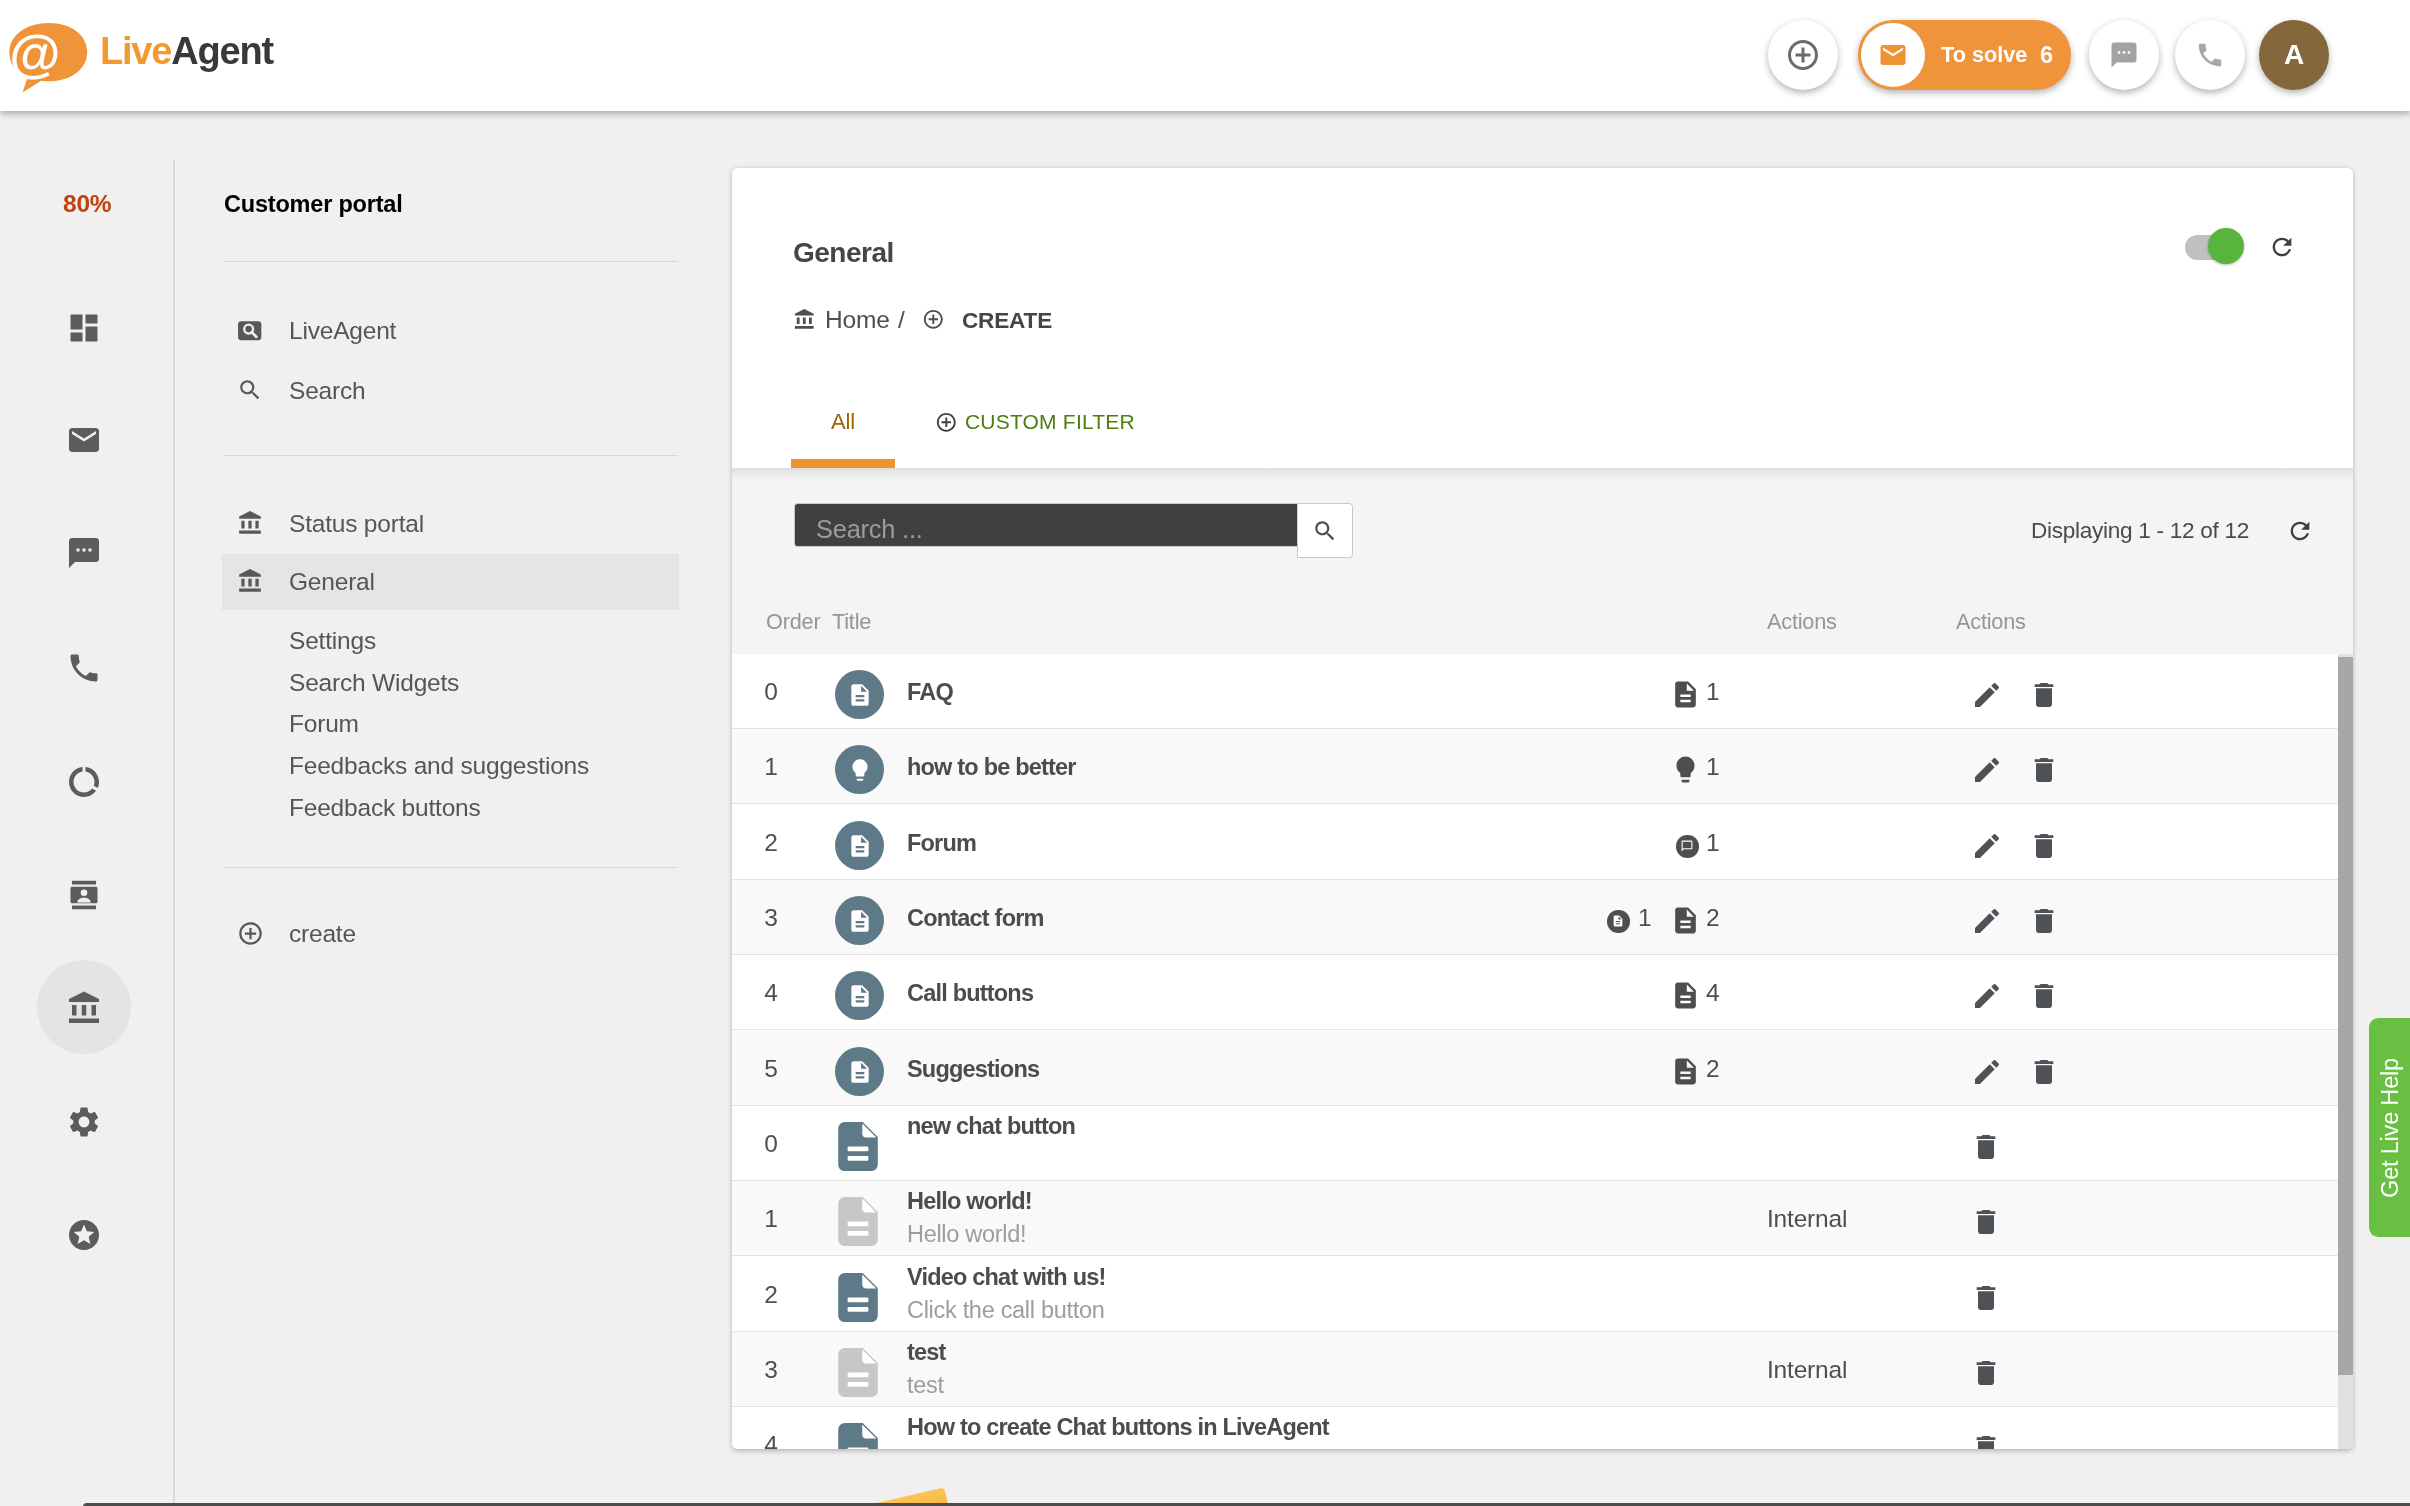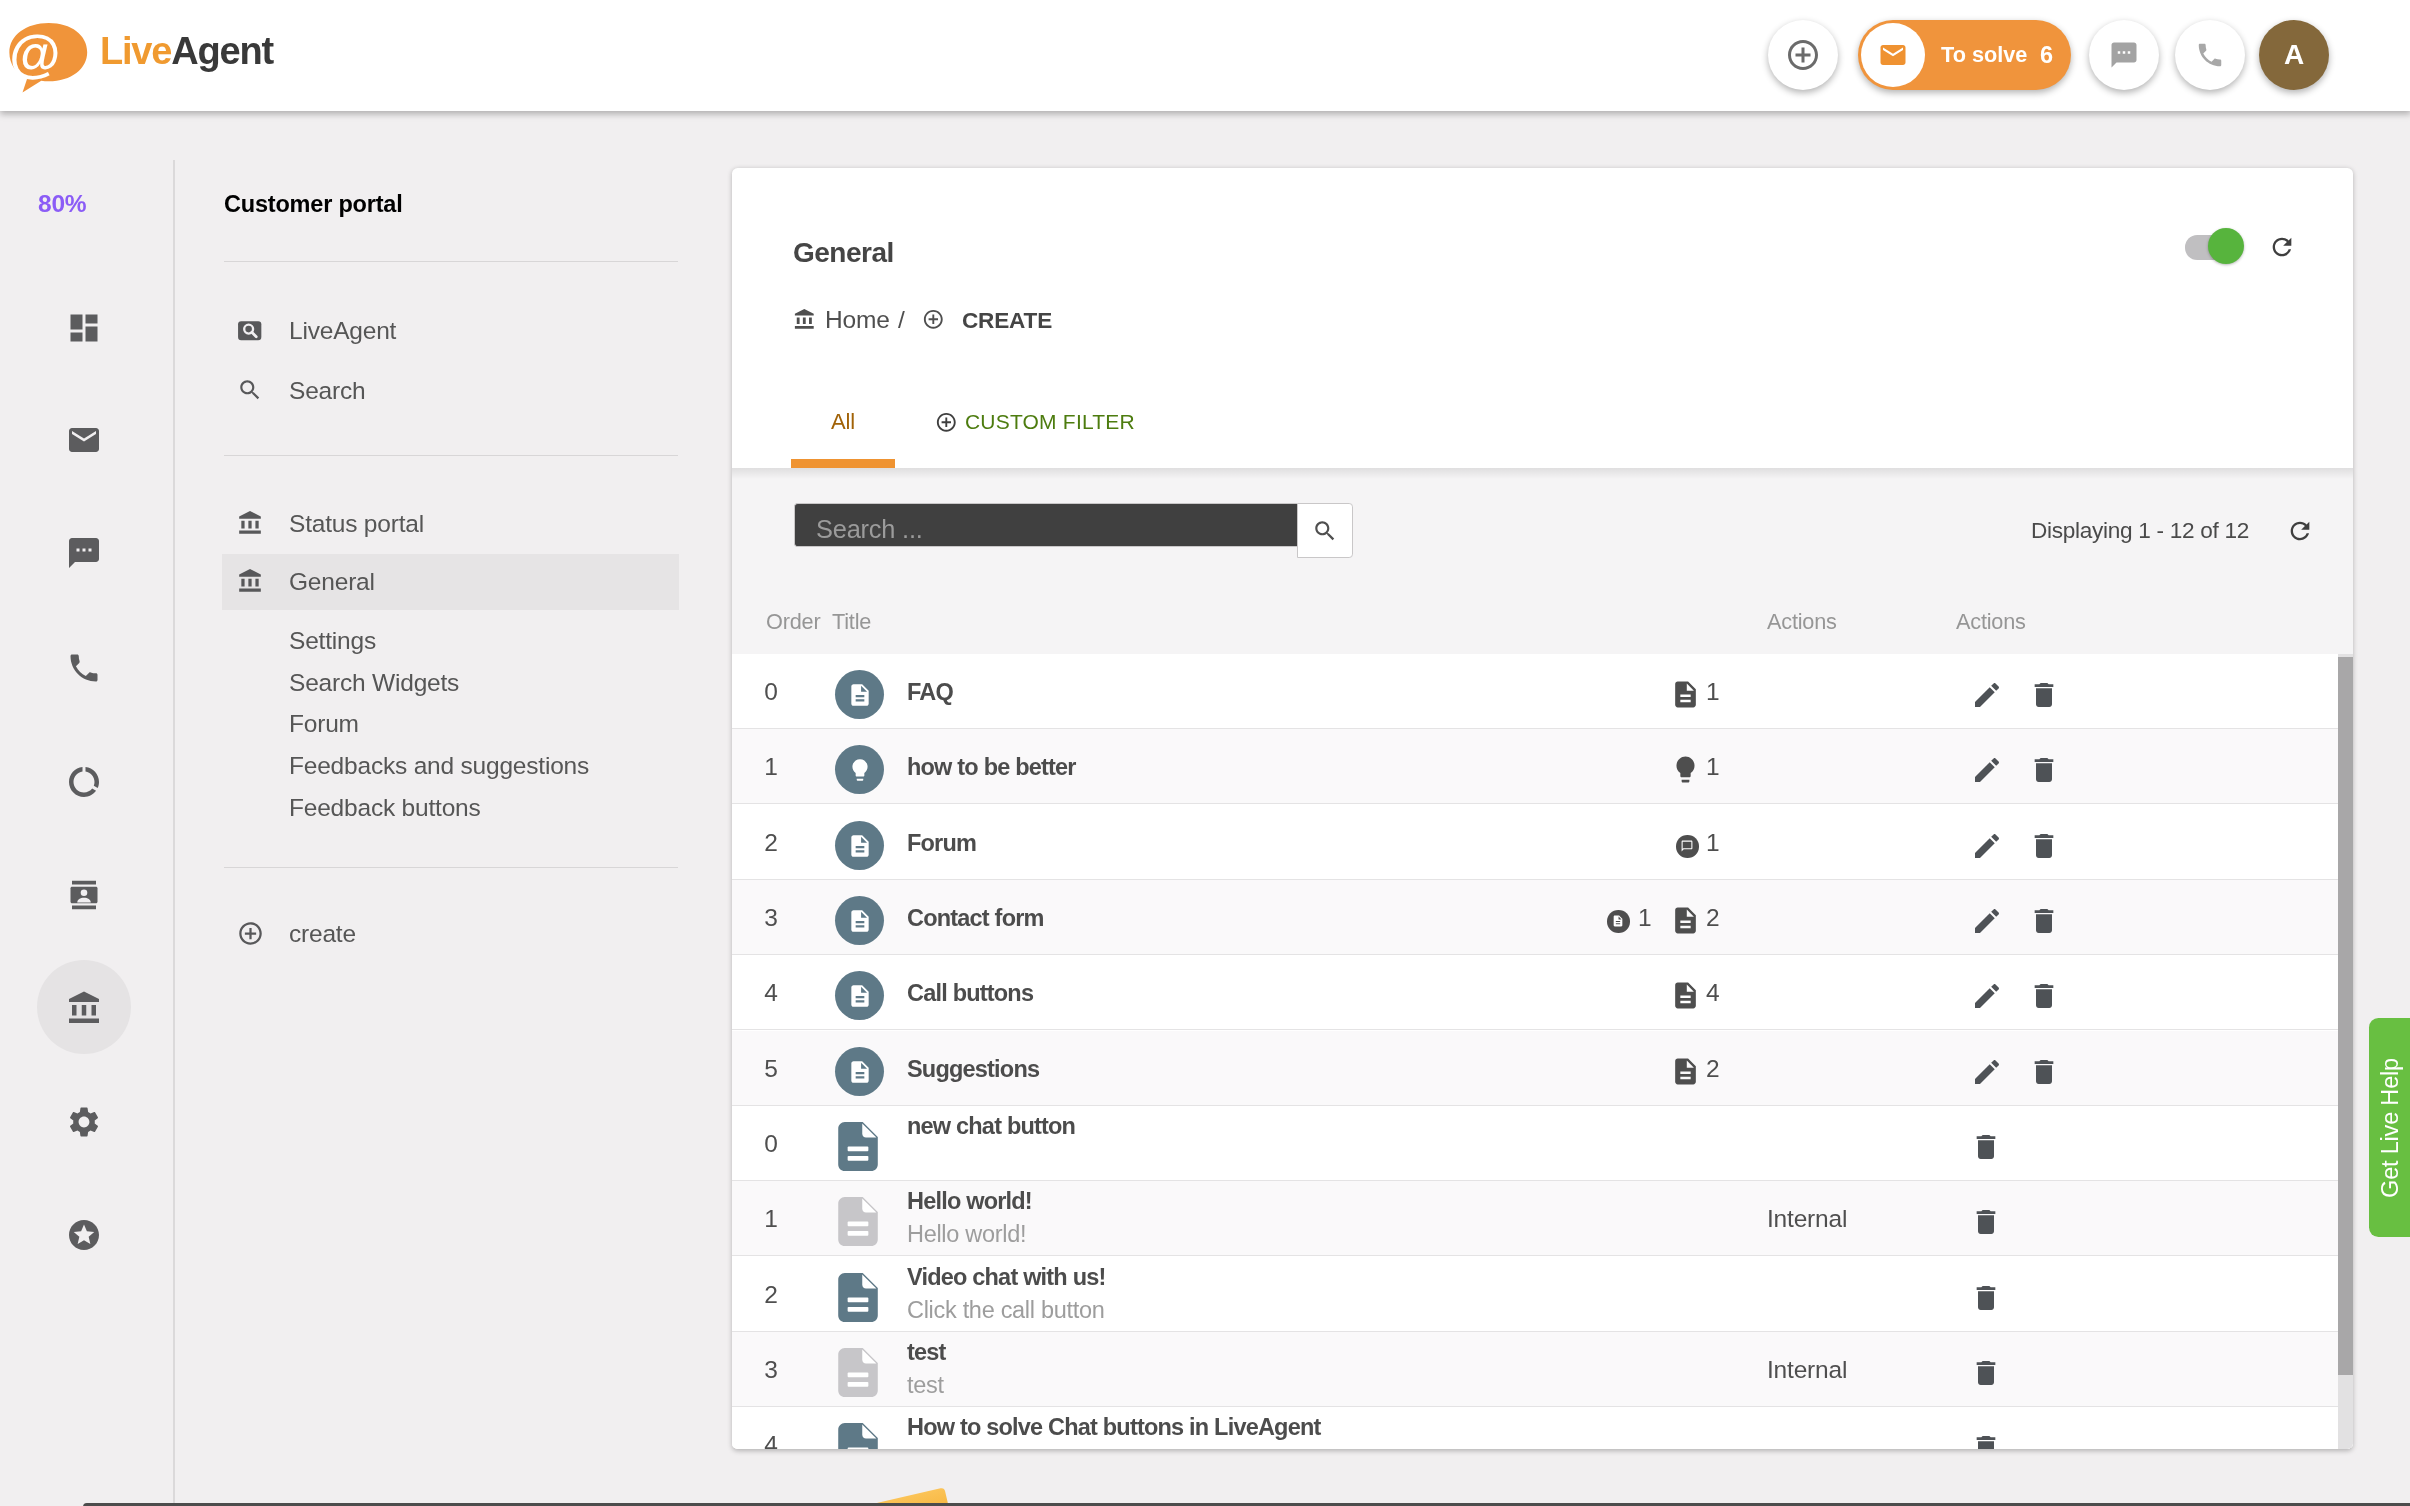--- a/index.html
+++ b/index.html
@@ -32,7 +32,7 @@
 
   
   #rail-div { position:absolute; left:173px; top:160px; width:1.9px; height:1343px; background:#dbd9da; }
-  #zoom { position:absolute; left:38px; top:190px; font-size:24.5px; font-weight:bold; color:#8b5cf6; }
+  #zoom { position:absolute; left:63px; top:190px; font-size:24.5px; font-weight:bold; color:#c2410c; }
   .ric { position:absolute; left:66px; }
   #railhl { position:absolute; left:37px; top:960px; width:94px; height:94px;
             border-radius:50%; background:#e5e3e4; }

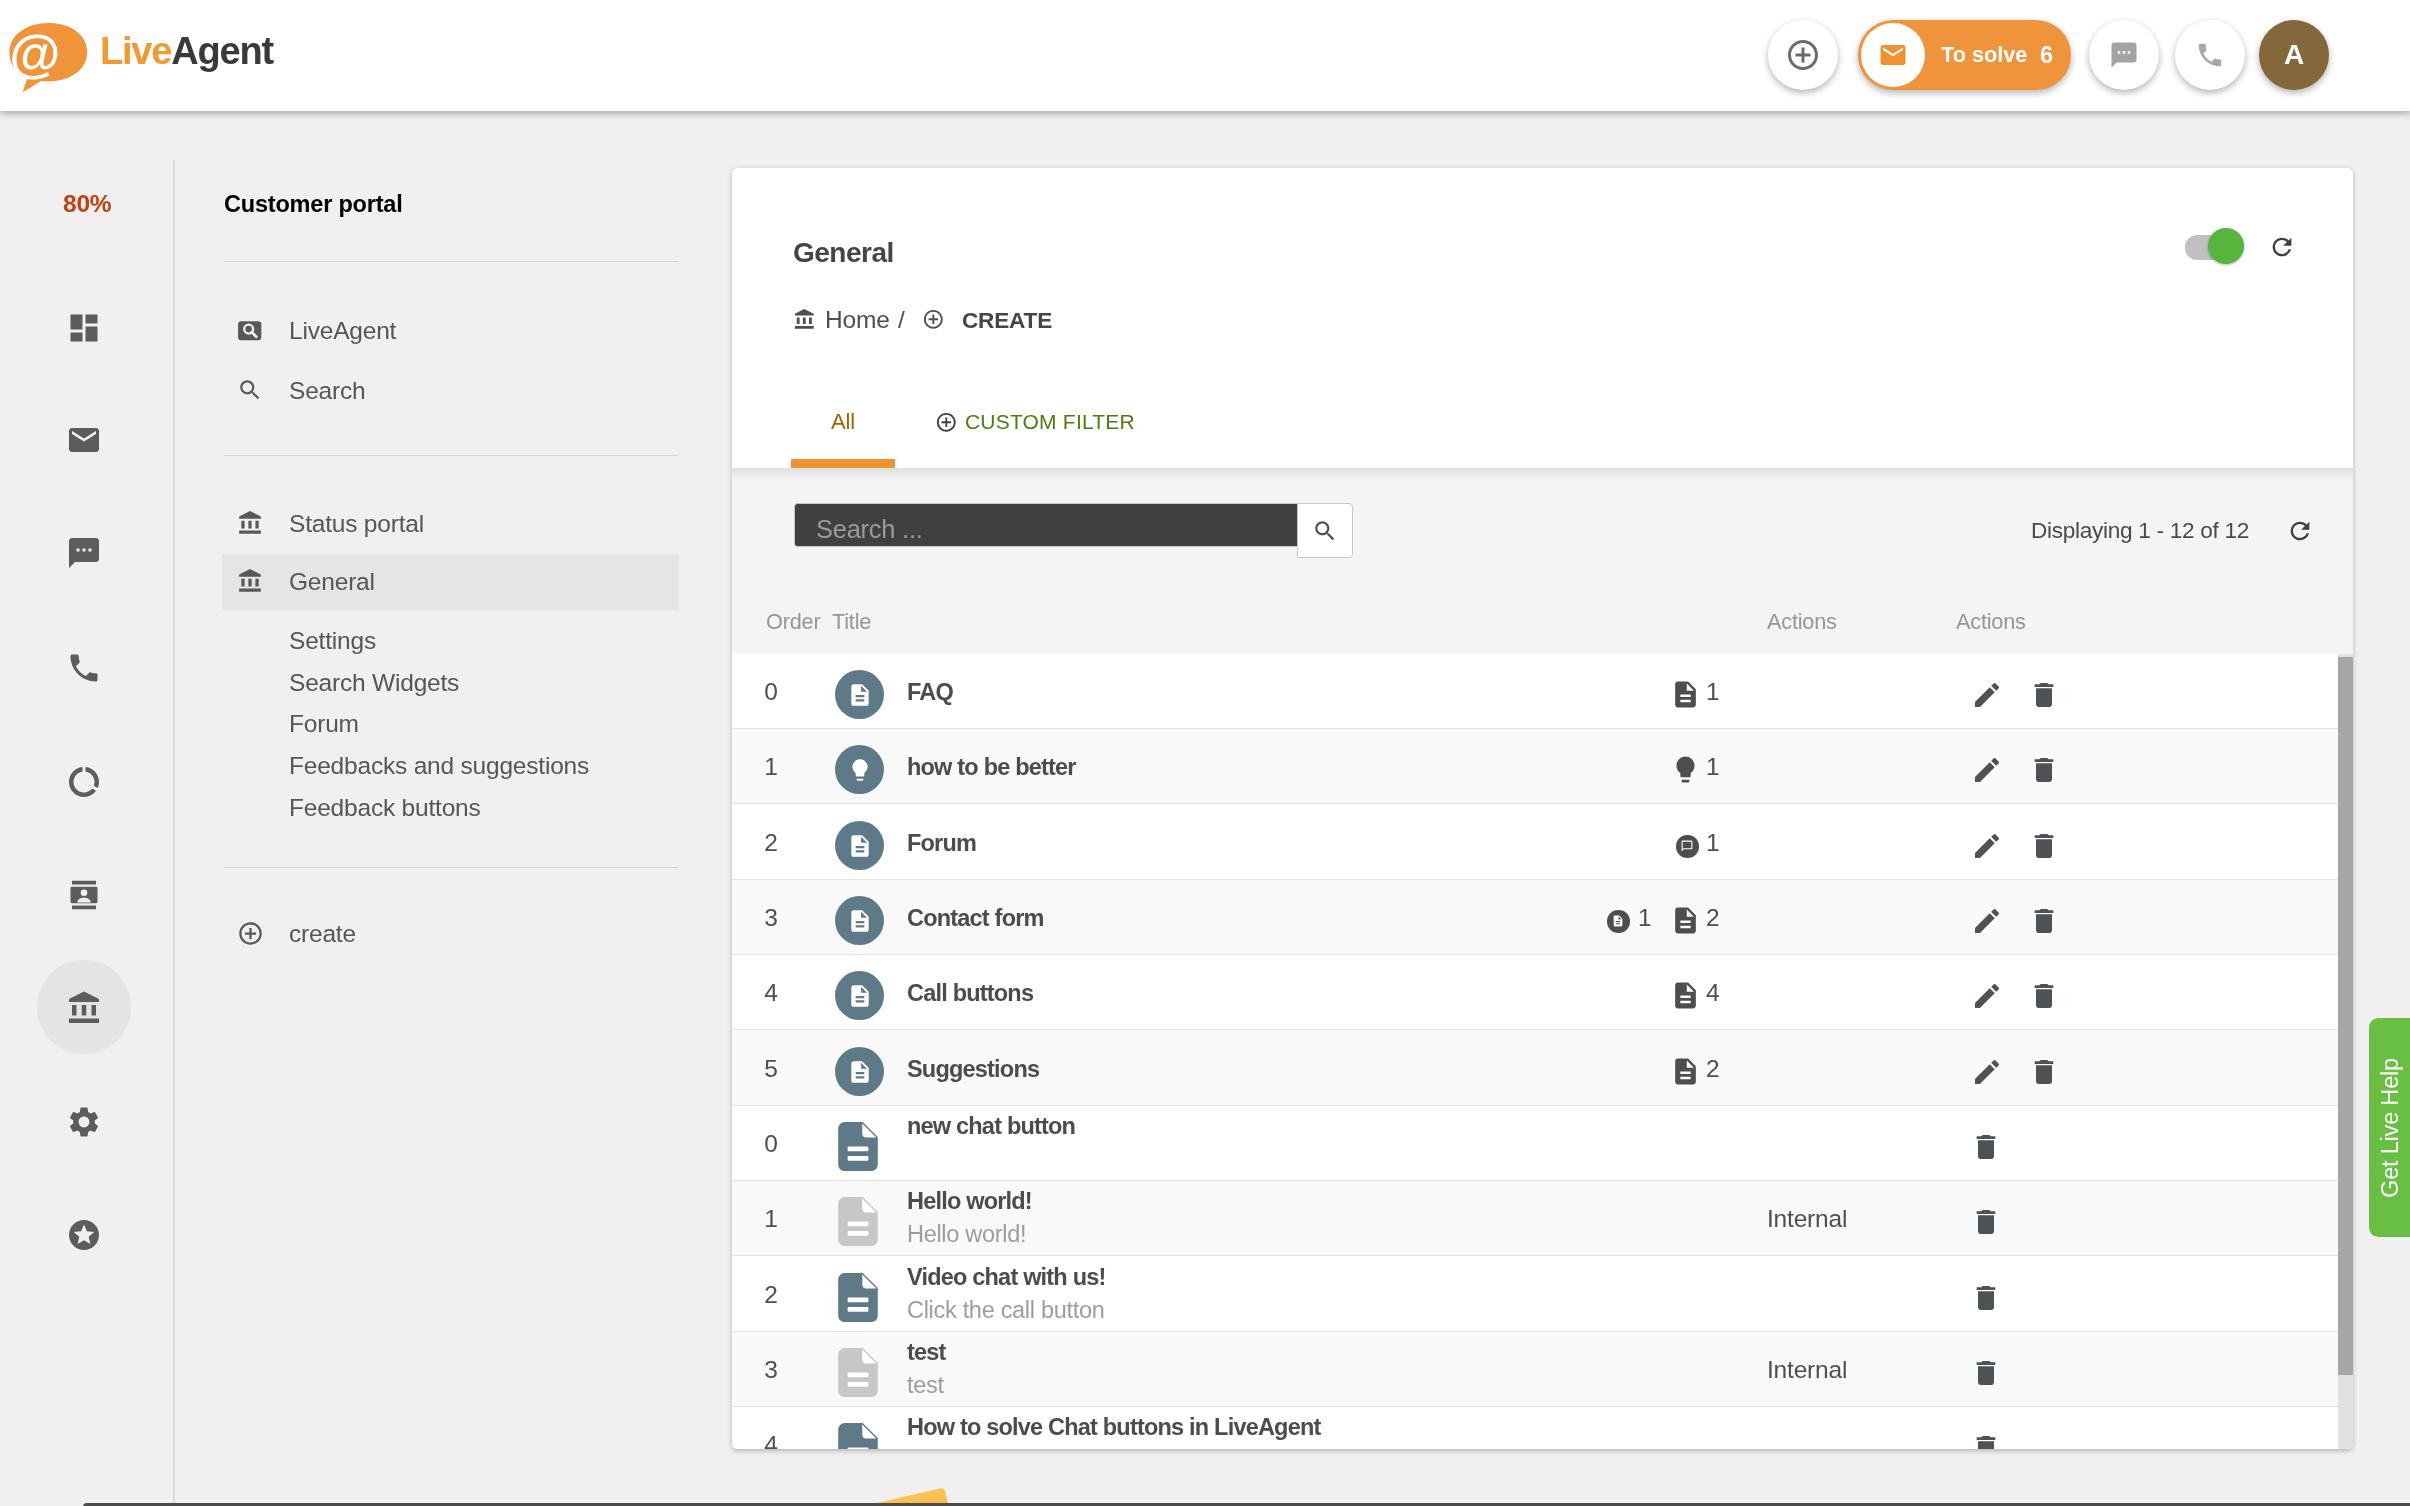--- a/index.html
+++ b/index.html
@@ -507,7 +507,7 @@
           <rect x="10" y="26" width="22" height="5" rx="1" fill="#fff"></rect>
           <rect x="10" y="36" width="22" height="5" rx="1" fill="#fff"></rect>
         </svg>
-        <div class="rtitle" style="top:6.6px">How to solve Chat buttons in LiveAgent</div>
+        <div class="rtitle" style="top:6.6px">How to create Chat buttons in LiveAgent</div>
         <div class="rsub" style="top:40px">When chatting, you click this icon … then … chat buttons … (buttons are never deleted)</div>
         <svg class="act" style="left:1238px" width="32" height="32" viewBox="0 0 24 24" fill="#4e5256">
           <use href="#g-trash"></use>

